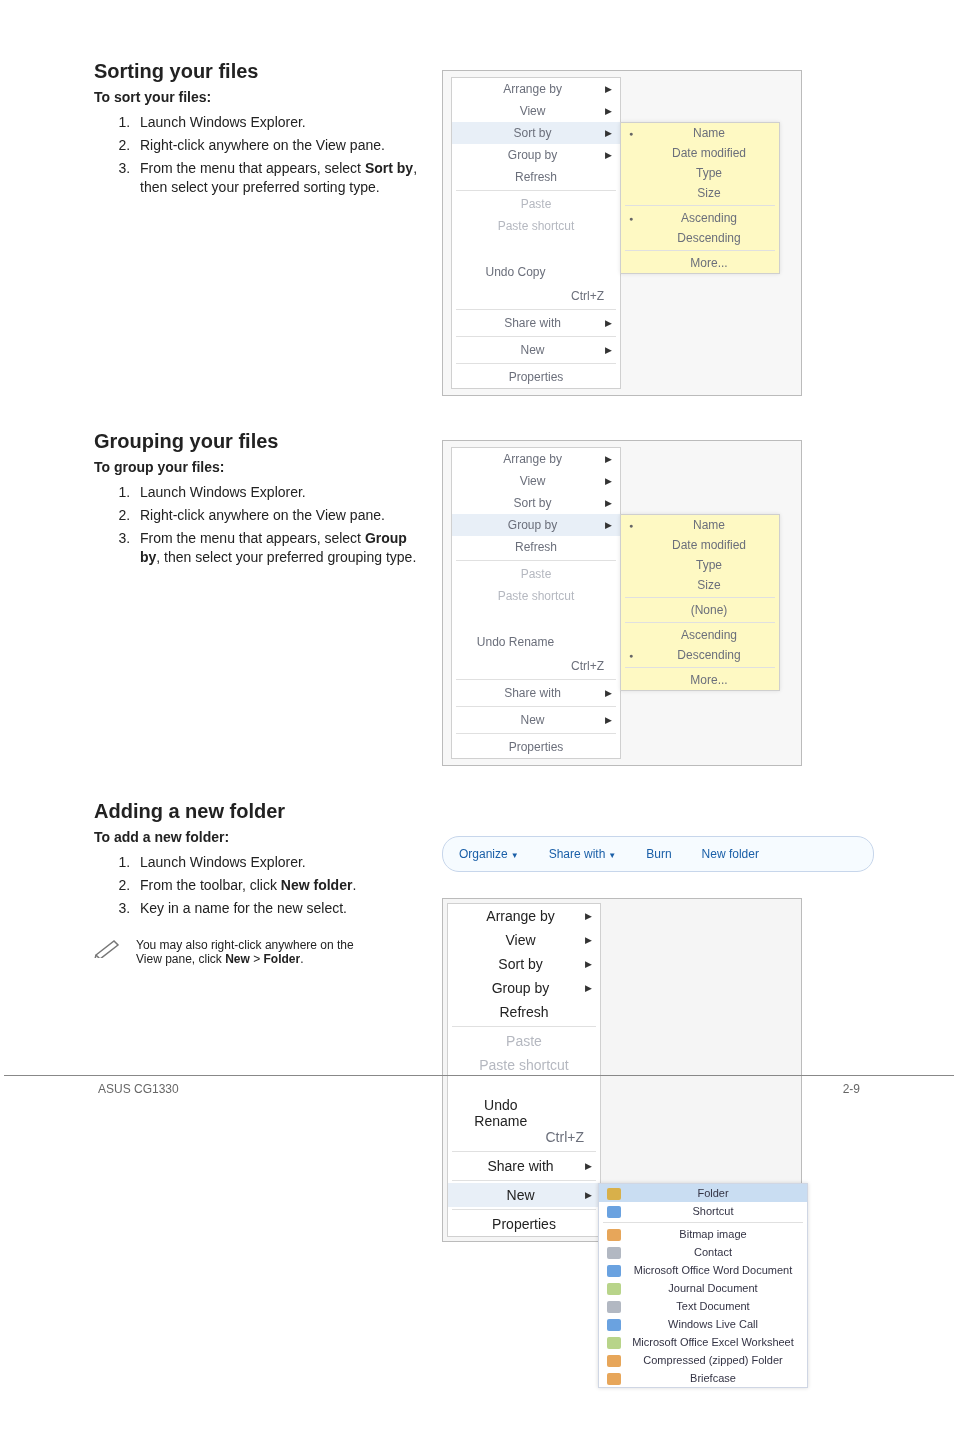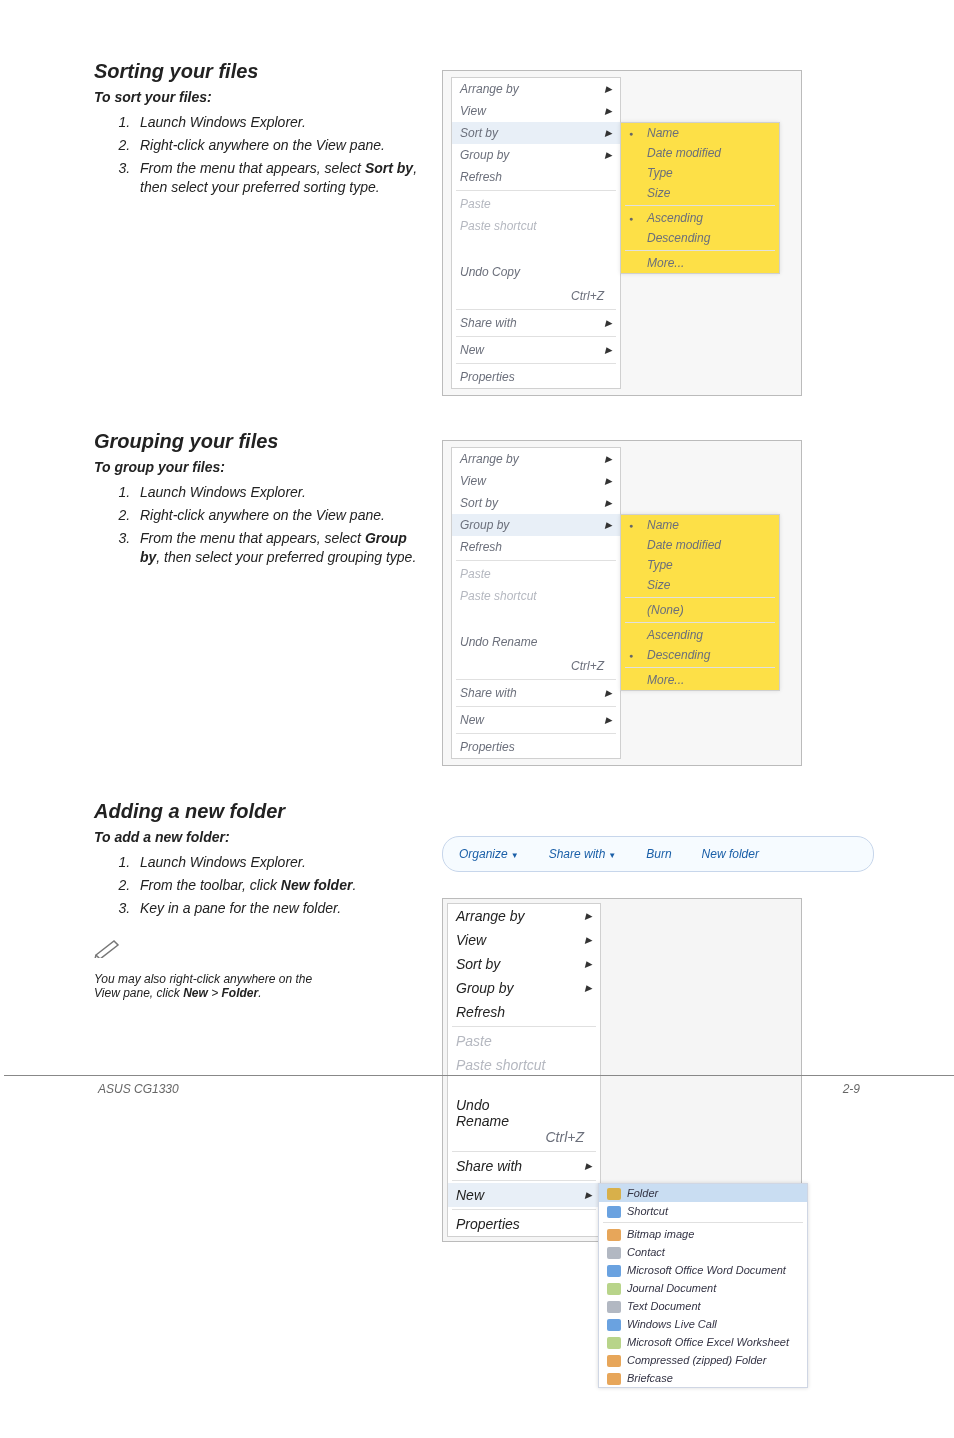--- a/index.html
+++ b/index.html
@@ -9,7 +9,7 @@
     font-family: Arial, Helvetica, sans-serif;
     font-size: 14px; color: #222; background: #fff;
   }
-  .page { width: 954px; height: 1136px; padding: 60px 80px 8px 94px; position: relative; font-style: italic; }
+  .page { width: 954px; height: 1136px; padding: 60px 80px 8px 94px; position: relative; }
   h2 { font-size: 20px; font-weight: bold; margin: 0 0 6px 0; color: #222; }
   .sub { font-size: 14px; font-weight: bold; margin: 0 0 8px 0; }
   ol { margin: 4px 0 16px 0; padding-left: 40px; }

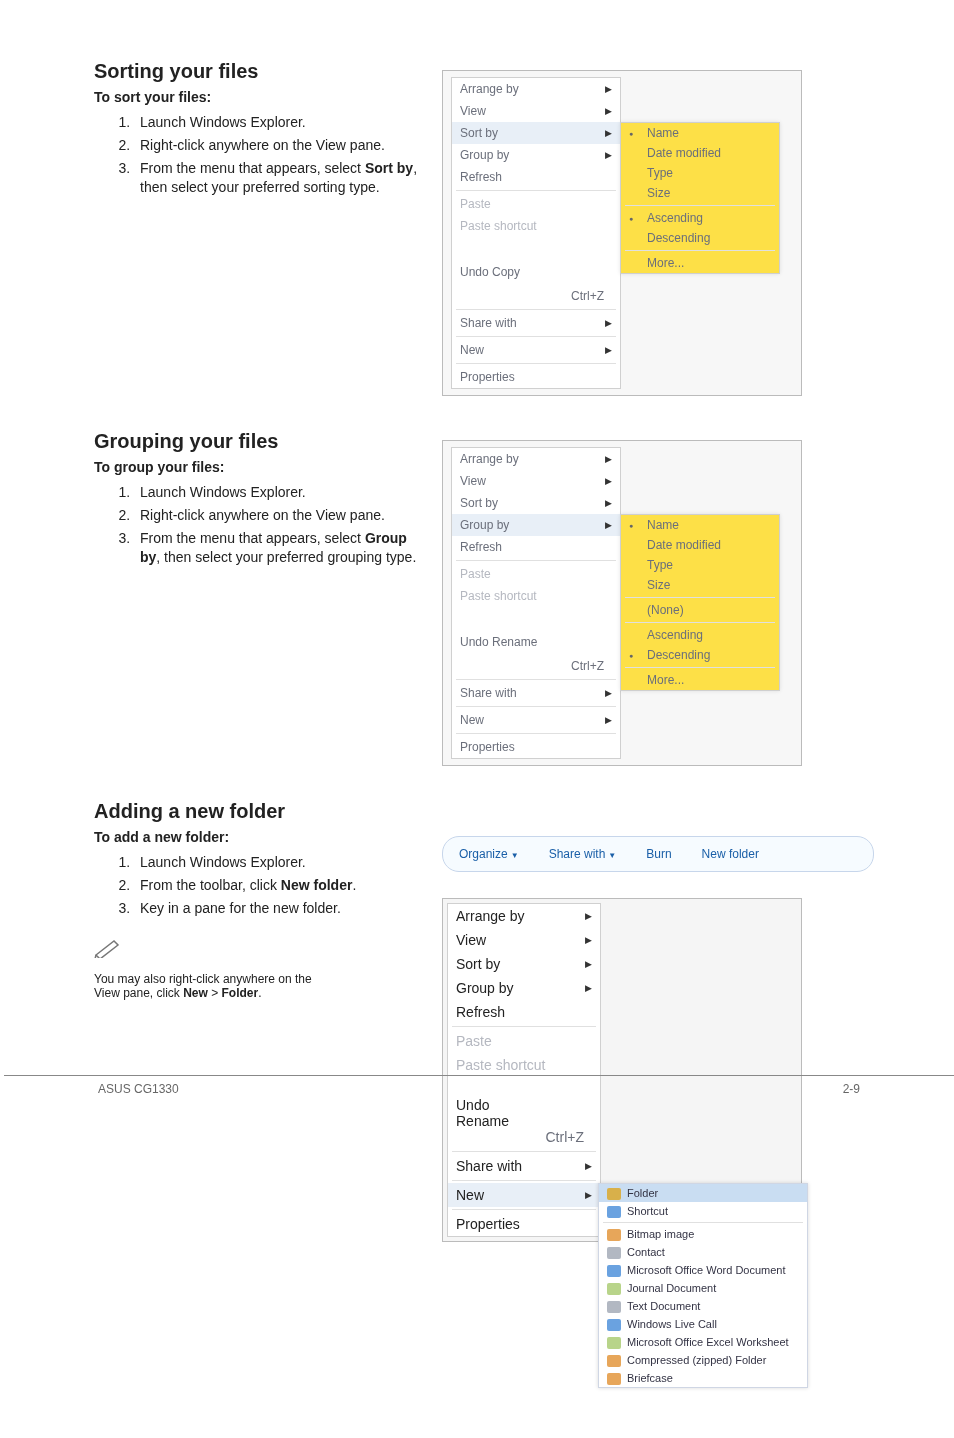--- a/index.html
+++ b/index.html
@@ -27,7 +27,7 @@
     display: flex; align-items: center; justify-content: space-between;
     padding: 4px 8px; position: relative;
   }
-  .menu .mi .lbl { flex: 1; }
+  .menu .mi .lbl { flex: 1; text-align: center; }
   .menu .mi .kbd { color: #6b6f7b; padding-right: 8px; margin-top: 48px; }
   .menu .mi .arr { color: #333; font-size: 9px; }
   .menu hr { border: none; border-top: 1px solid #e0e0e0; margin: 2px 4px; }

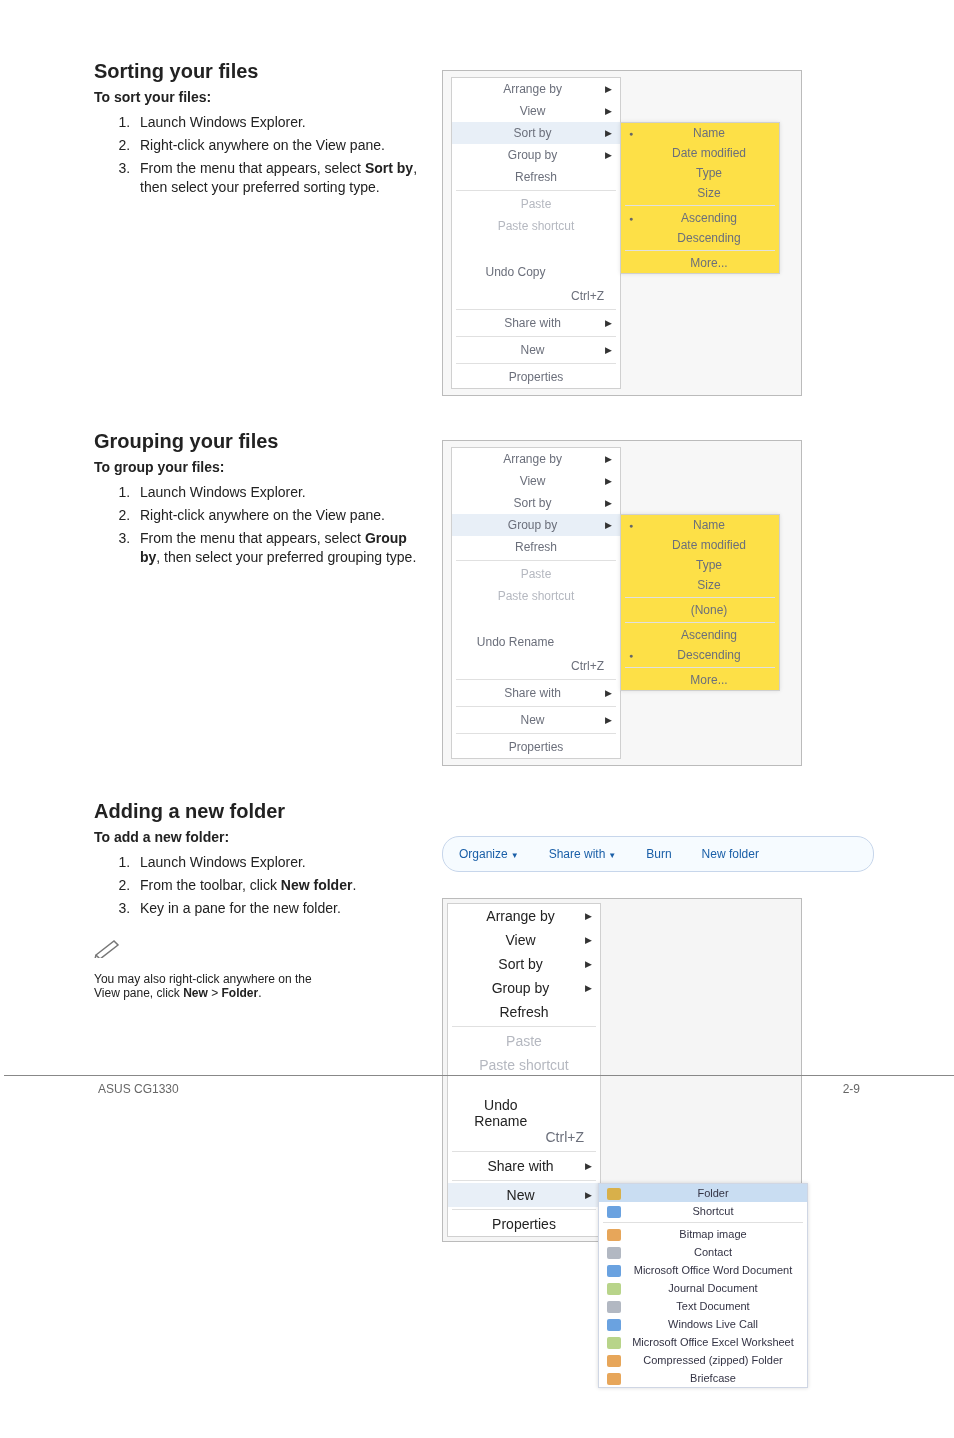--- a/index.html
+++ b/index.html
@@ -34,7 +34,7 @@
   .disabled { color: #b5b8c0; }
   .submenu {
     position: absolute; left: 168px; top: 0;
-    background: #fde047; border: 1px solid #cfcfcf; width: 160px;
+    background: #fef9c3; border: 1px solid #cfcfcf; width: 160px;
     box-shadow: 0 0 4px rgba(0,0,0,.1);
   }
   .submenu .mi { padding: 3px 8px 3px 26px; }

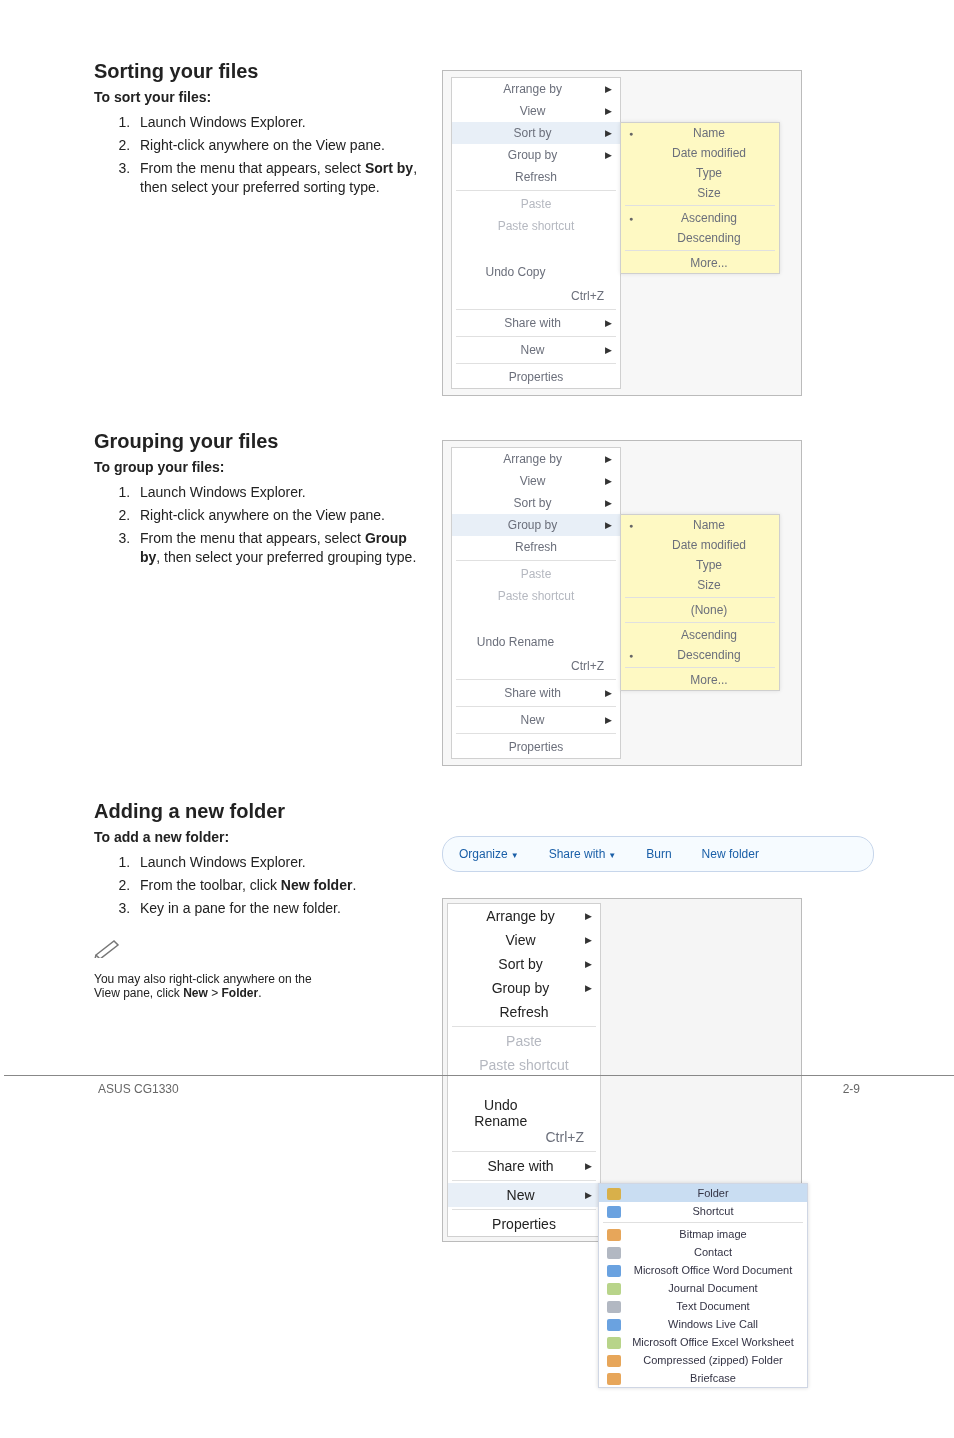--- a/index.html
+++ b/index.html
@@ -288,7 +288,7 @@
         <ol>
           <li>Launch Windows Explorer.</li>
           <li>From the toolbar, click <b>New folder</b>.</li>
-          <li>Key in a pane for the new folder.</li>
+          <li>Key in a name for the new select.</li>
         </ol>
 
         <div class="note">

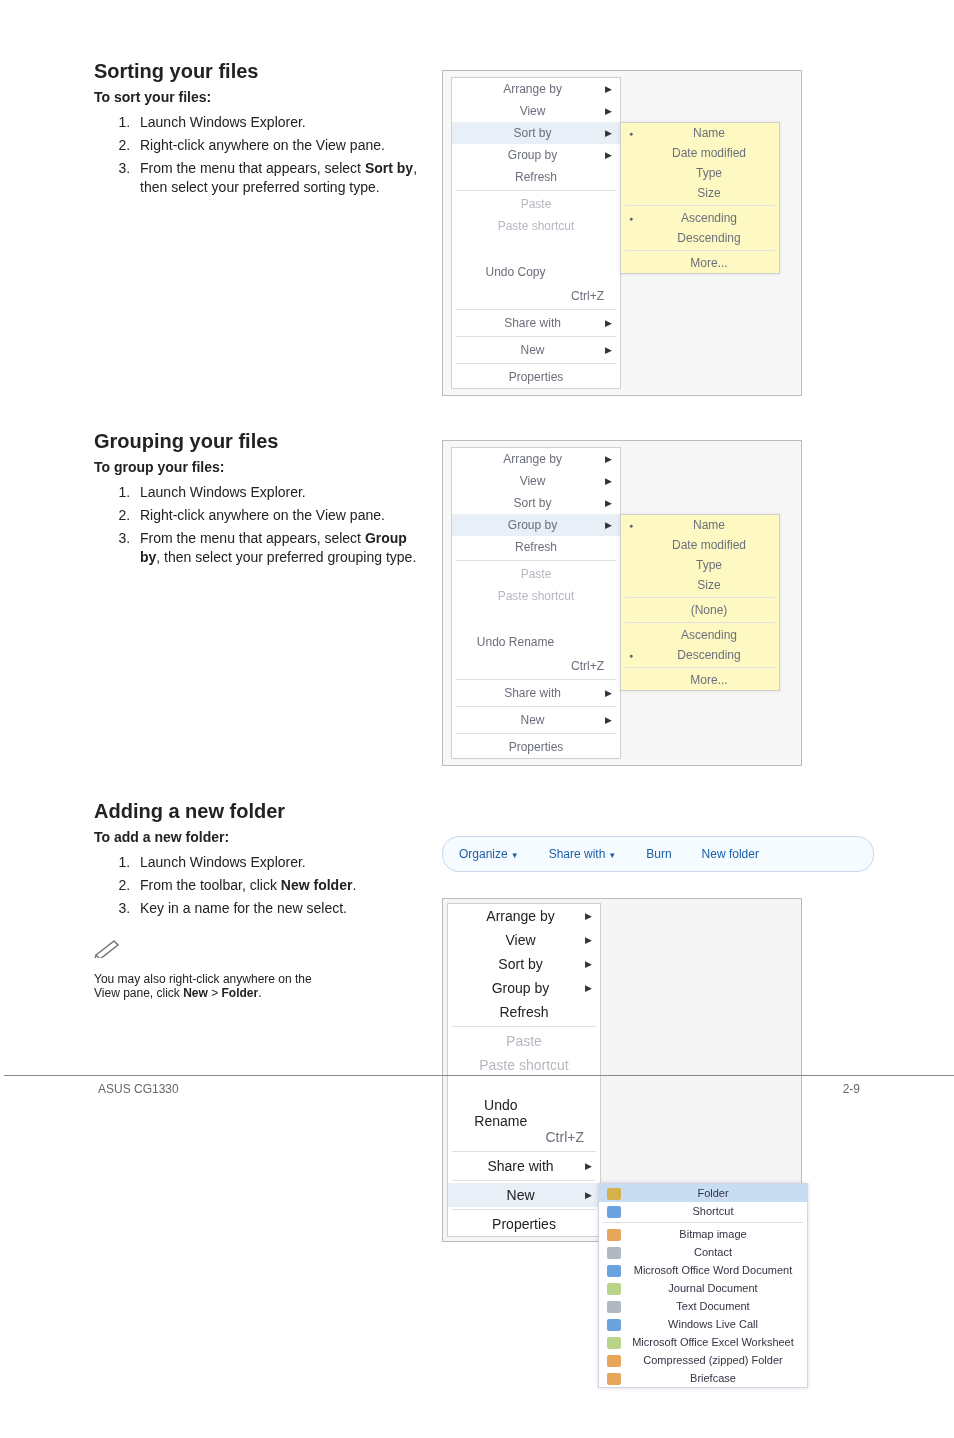--- a/index.html
+++ b/index.html
@@ -51,7 +51,7 @@
   .toolbar span { cursor: pointer; }
   .tri { font-size: 8px; color: #1a5fa8; margin-left: 3px; }
   
-  .note { display: flex; gap: 14px; align-items: flex-start; margin-top: 20px; font-size: 12px; flex-direction: column; }
+  .note { display: flex; gap: 14px; align-items: flex-start; margin-top: 20px; font-size: 12px; }
   .note .pen {
     width: 28px; height: 20px; display: inline-block;
   }

